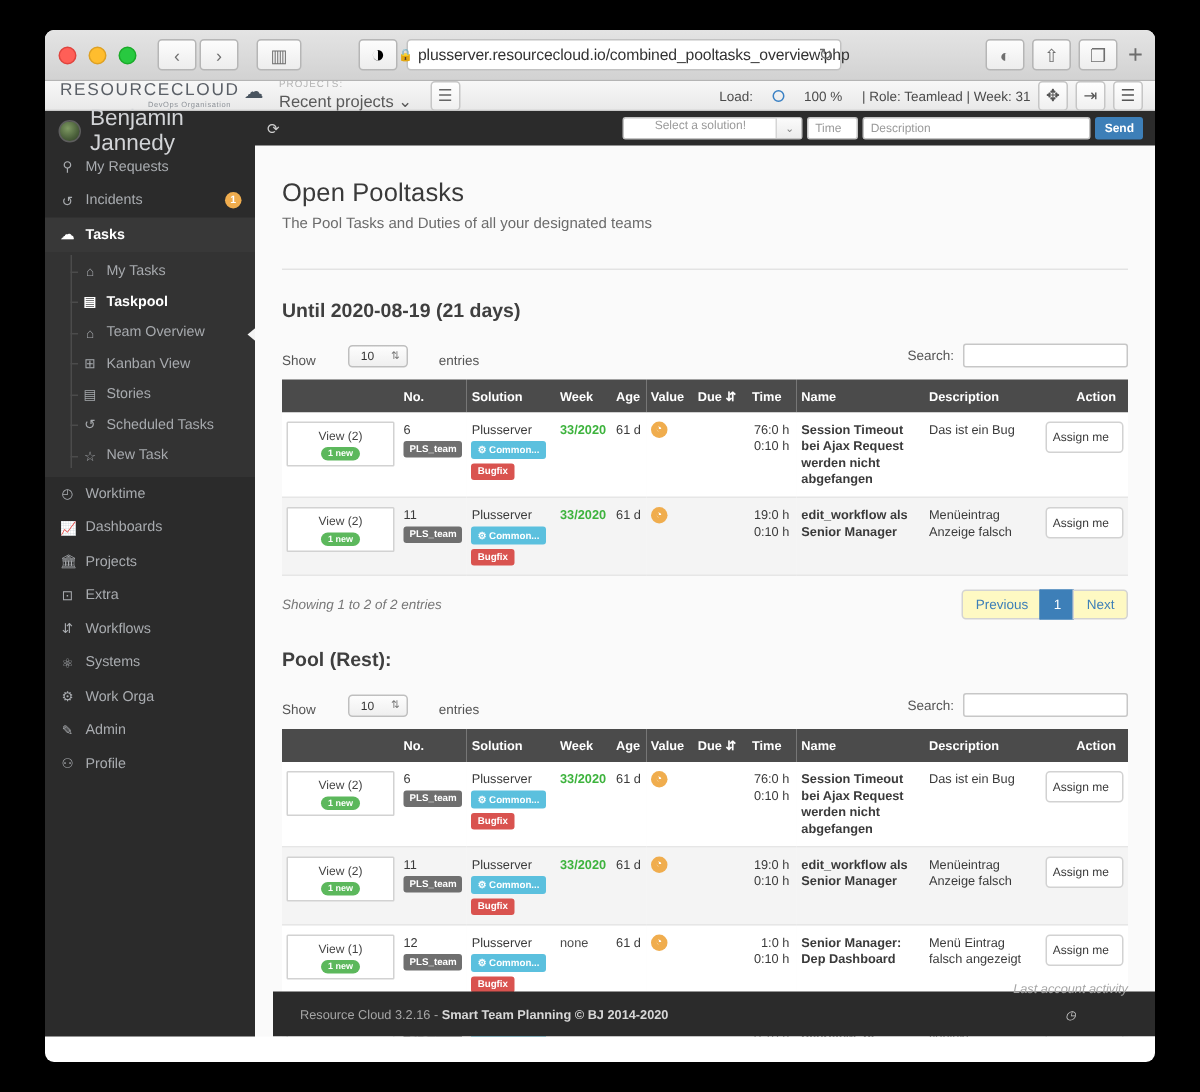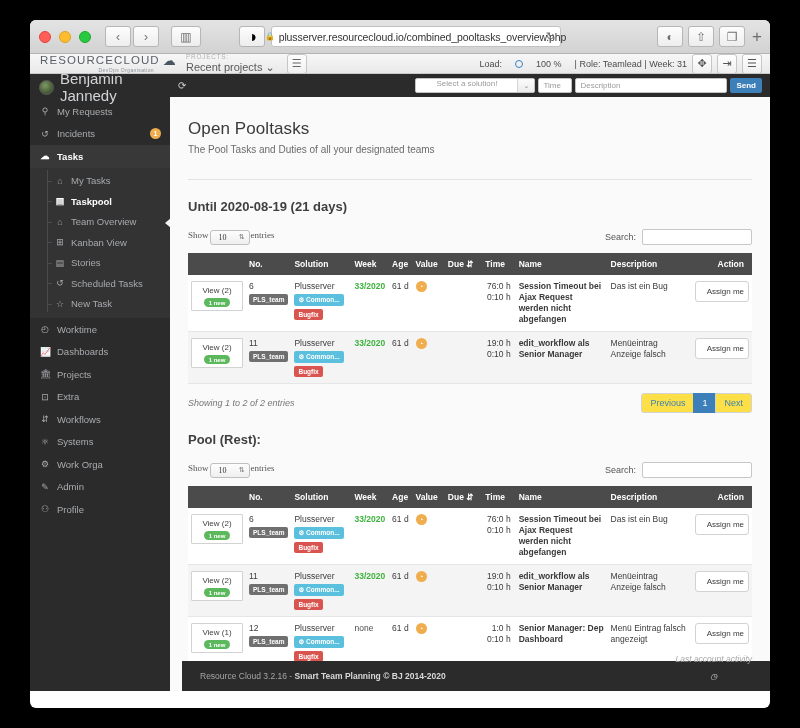--- a/index.html
+++ b/index.html
@@ -254,7 +254,7 @@
     display: flex; align-items: center; justify-content: space-between;
     font-size: 9px; color: #555; margin-bottom: 8px;
   }
-  .show-entries { display: flex; align-items: flex-start; gap: 1px; font-family: Liberation Serif, serif; }
+  .show-entries { display: flex; align-items: flex-end; gap: 21px; }
   .entries-select {
     width: 40px; height: 15px;
     border: 1px solid #bfbfbf; border-radius: 3px;

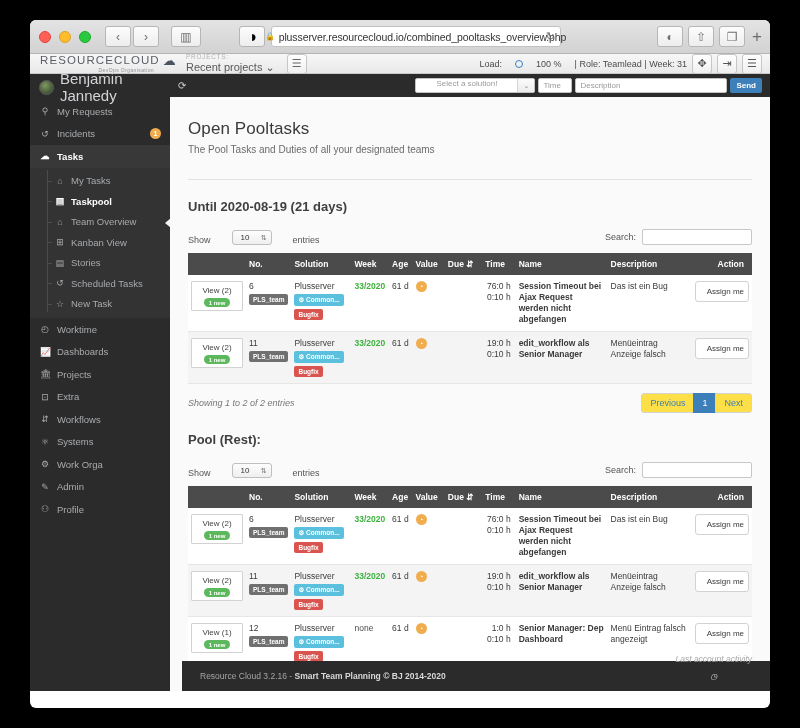--- a/index.html
+++ b/index.html
@@ -304,7 +304,7 @@
   .view-btn {
     border: 1px solid #d2d2d2; background: #fff;
     border-radius: 1px; padding: 4px 3px 3px;
-    text-align: center; width: 52px;
+    text-align: center; width: 72px;
   }
   .view-btn .vlabel { font-size: 8px; color: #444; }
   .view-btn .vnew {

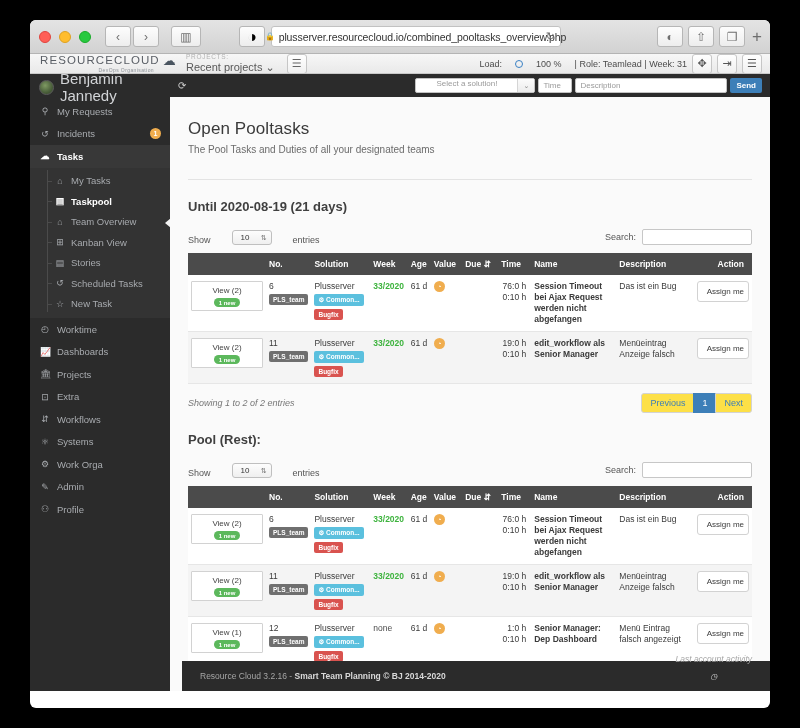--- a/index.html
+++ b/index.html
@@ -346,7 +346,7 @@
   .assign-btn {
     border: 1px solid #d2d2d2; background: #fff;
     border-radius: 3px; padding: 5px 4px;
-    text-align: right; font-size: 8px; color: #3a3a3a;
+    text-align: left; font-size: 8px; color: #3a3a3a;
     white-space: nowrap;
   }
 

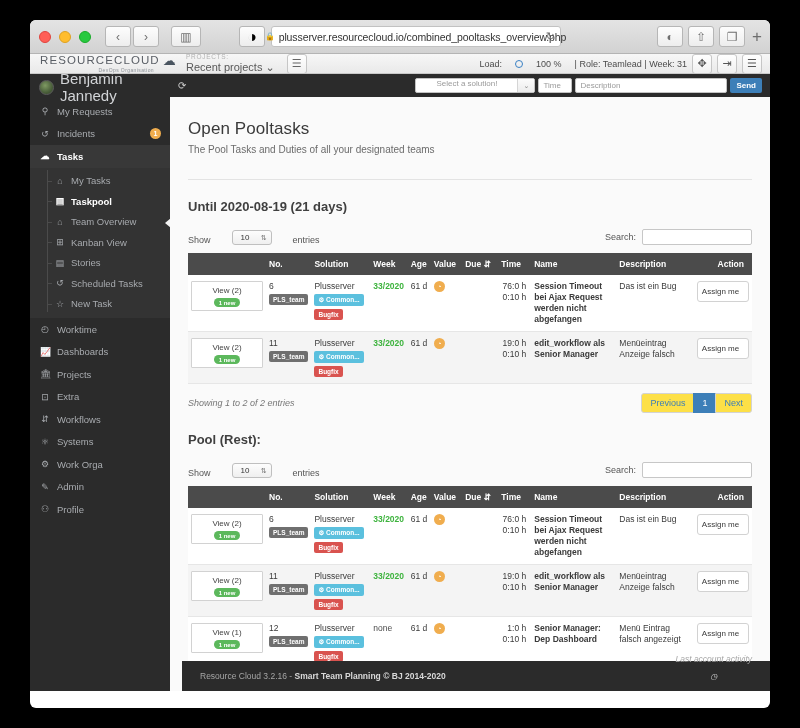--- a/index.html
+++ b/index.html
@@ -357,7 +357,7 @@
   .showing-text { font-size: 9px; color: #777; font-style: italic; }
   .pager { display: flex; }
   .pager div {
-    border: 1px solid #d3d3d3; background: #fde047;
+    border: 1px solid #d3d3d3; background: #fef9c3;
     font-size: 9px; color: #3d7fb8;
     padding: 4px 8px; margin-left: -1px;
   }

